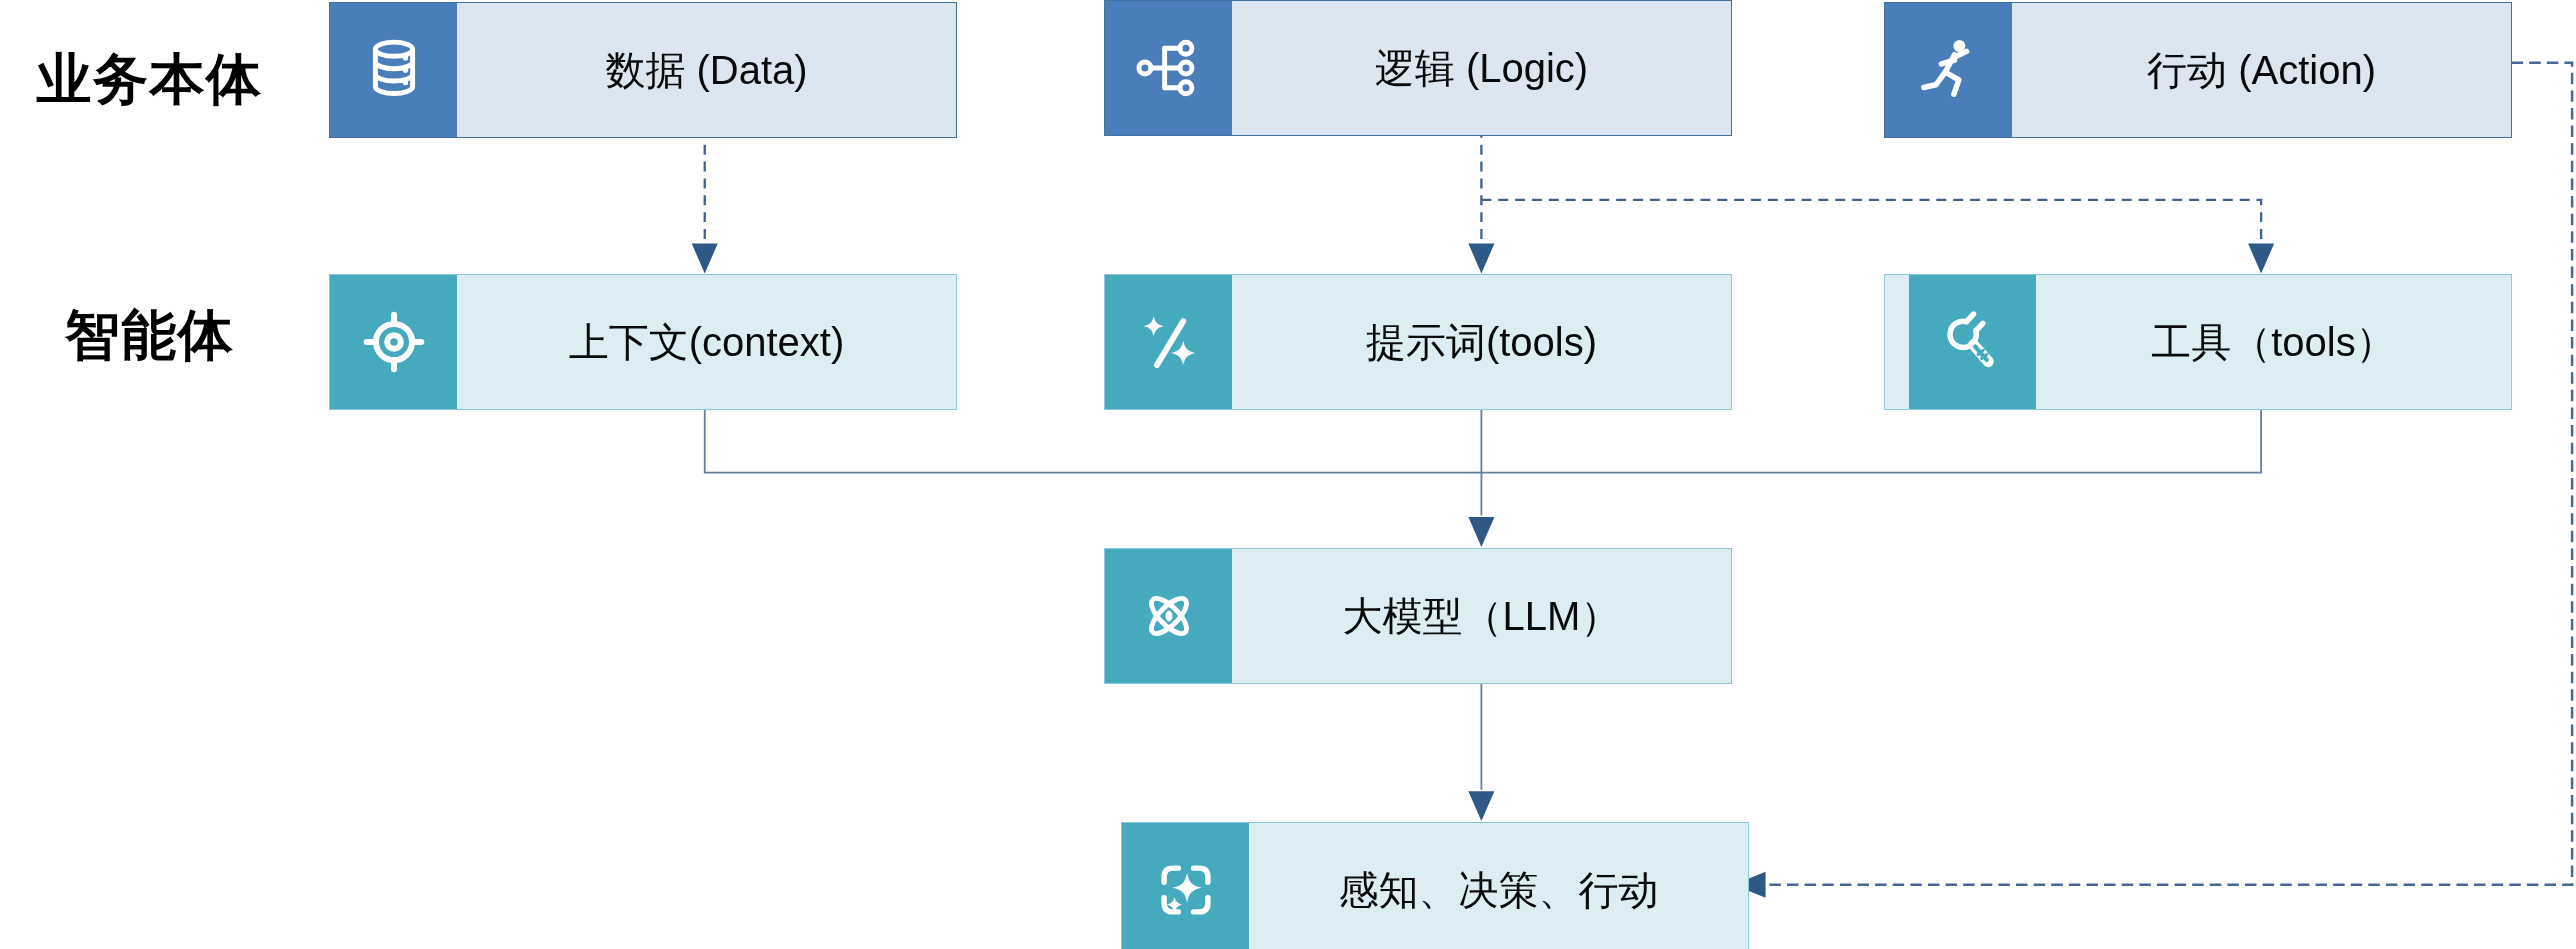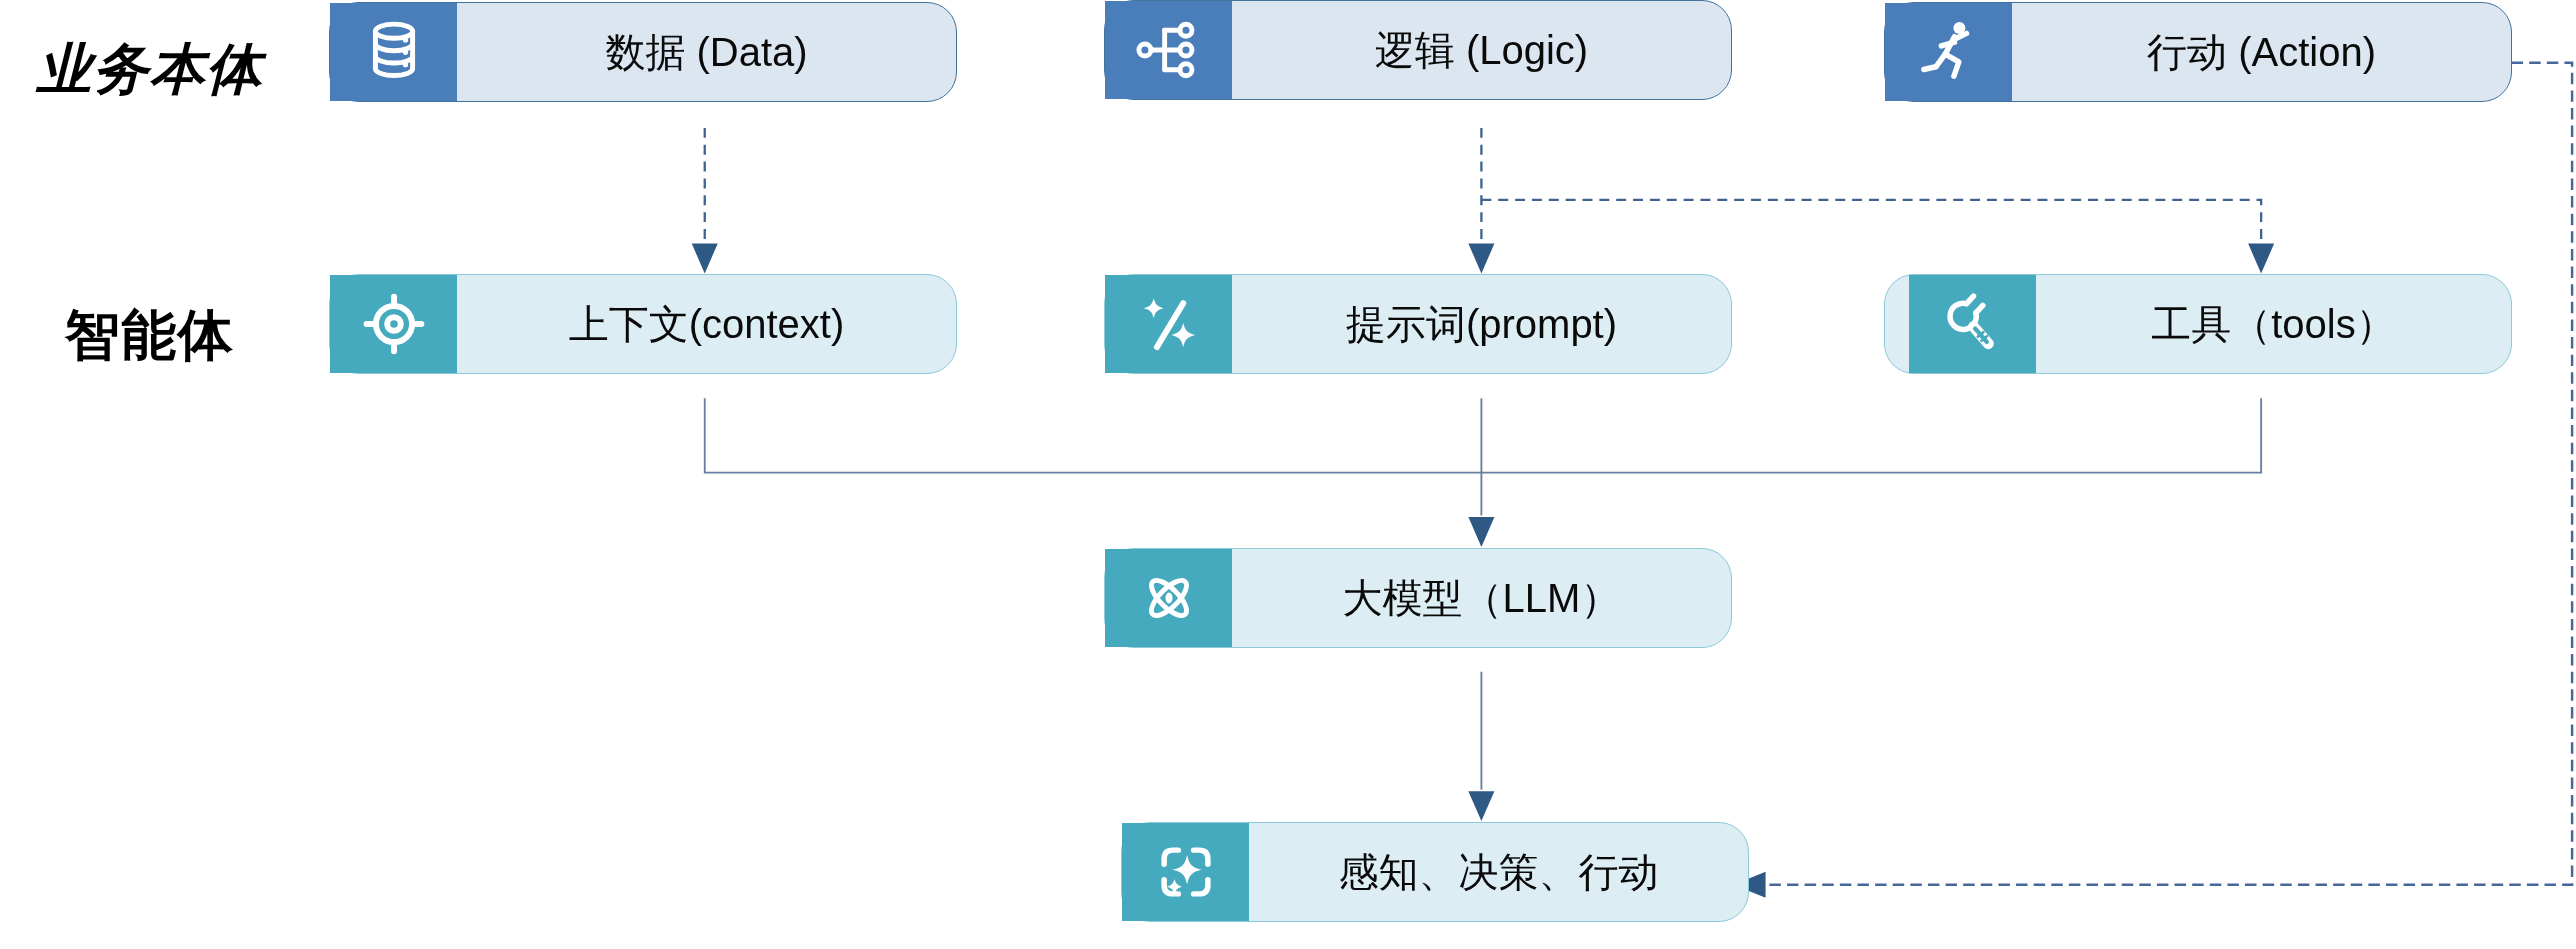--- a/index.html
+++ b/index.html
@@ -46,7 +46,7 @@
 
 <div class="canvas">
 
-  <div class="row-label" style="top:8px;font-style:italic;">业务本体</div>
+  <div class="row-label" style="top:18px;">业务本体</div>
   <div class="row-label" style="top:274px;">智能体</div>
 
   <svg class="connectors" viewBox="0 0 3363 1239" width="2576" height="949">

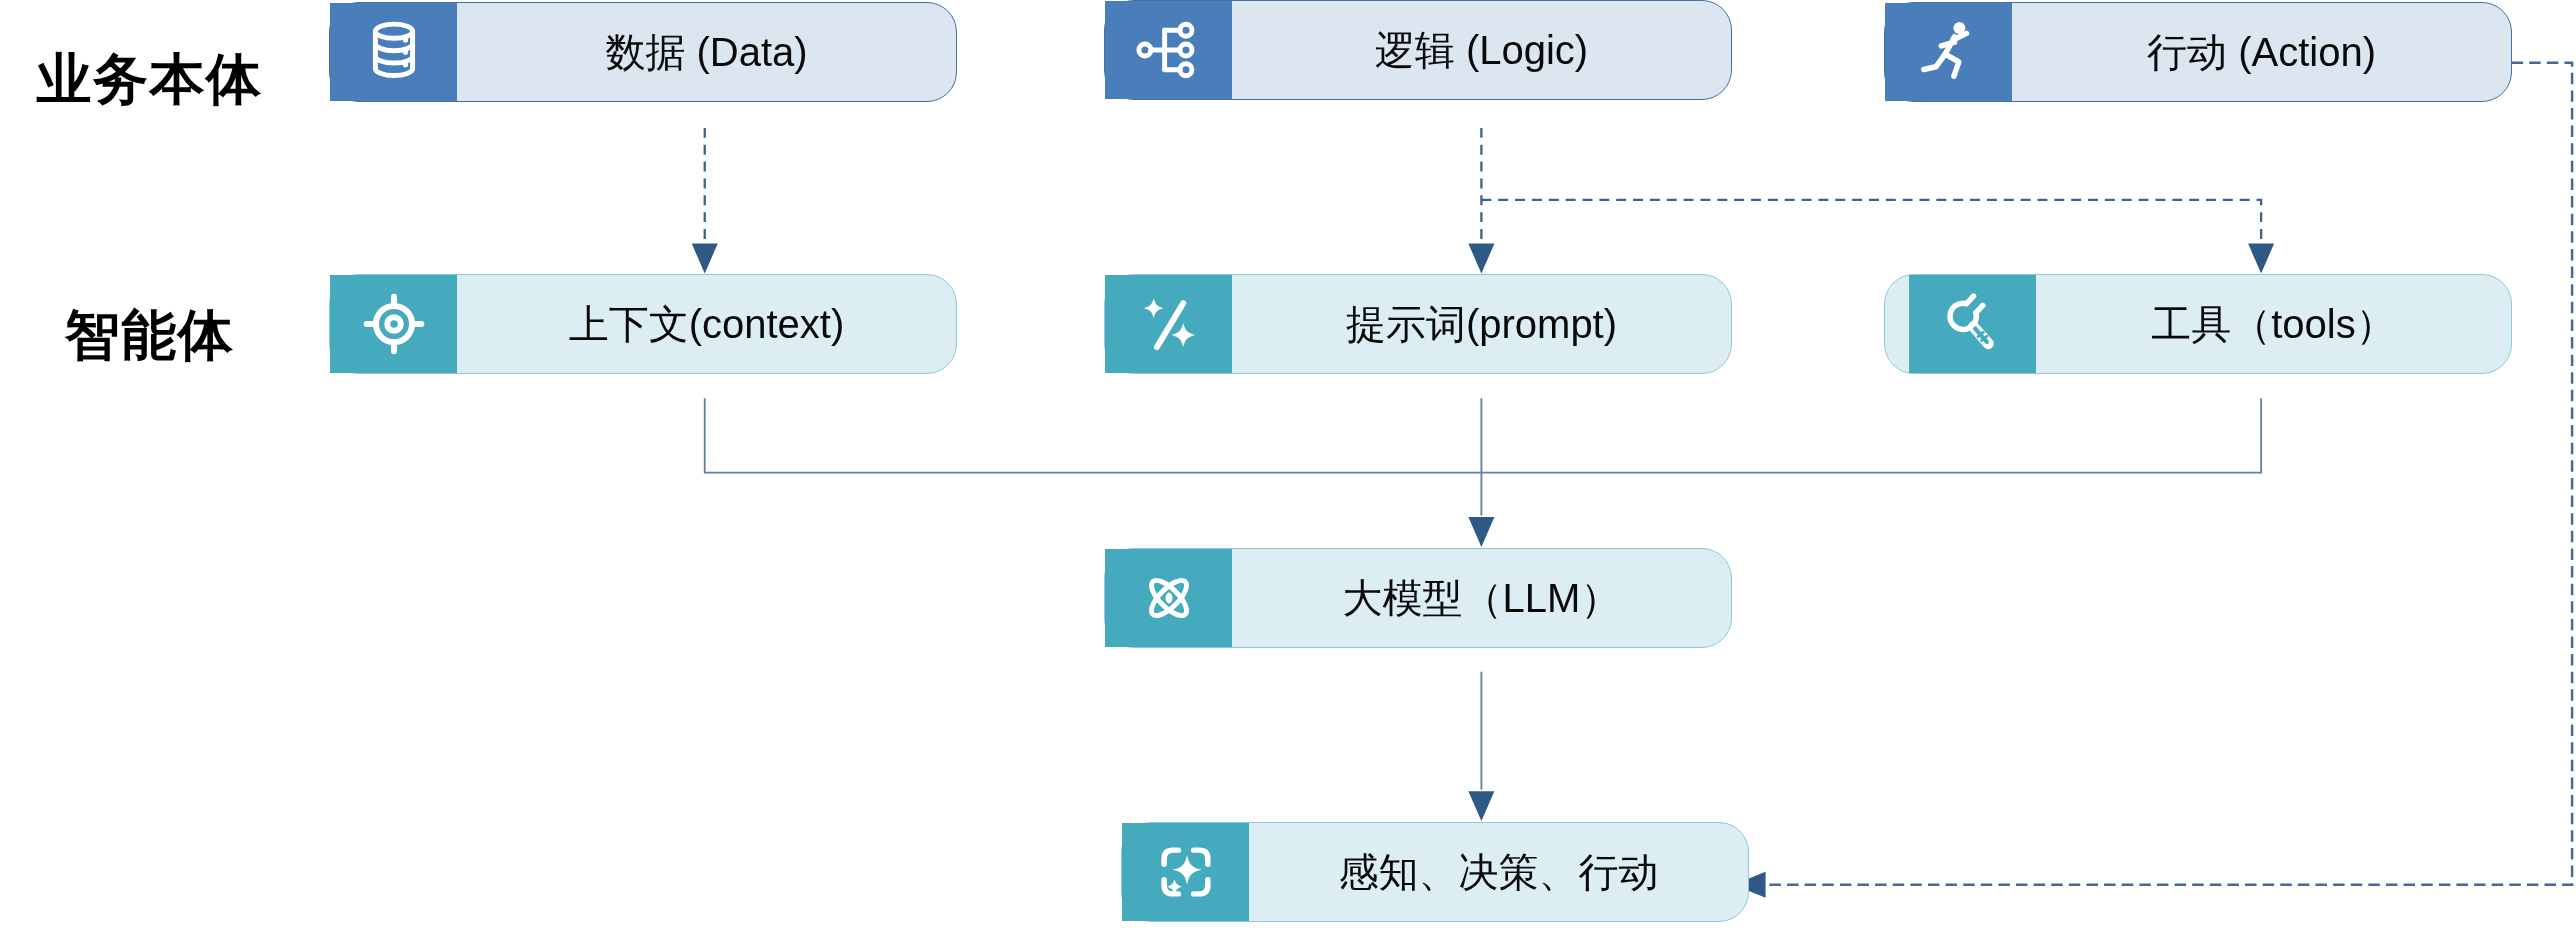--- a/index.html
+++ b/index.html
@@ -19,8 +19,8 @@
   }
   .node{
     position:absolute;
-    width:628px;height:100px;
-    display:flex;box-sizing:border-box;border-radius:30px;
+    width:628px;height:136px;
+    display:flex;box-sizing:border-box;
   }
   .node .icon-cell{
     flex:0 0 127px;width:127px;

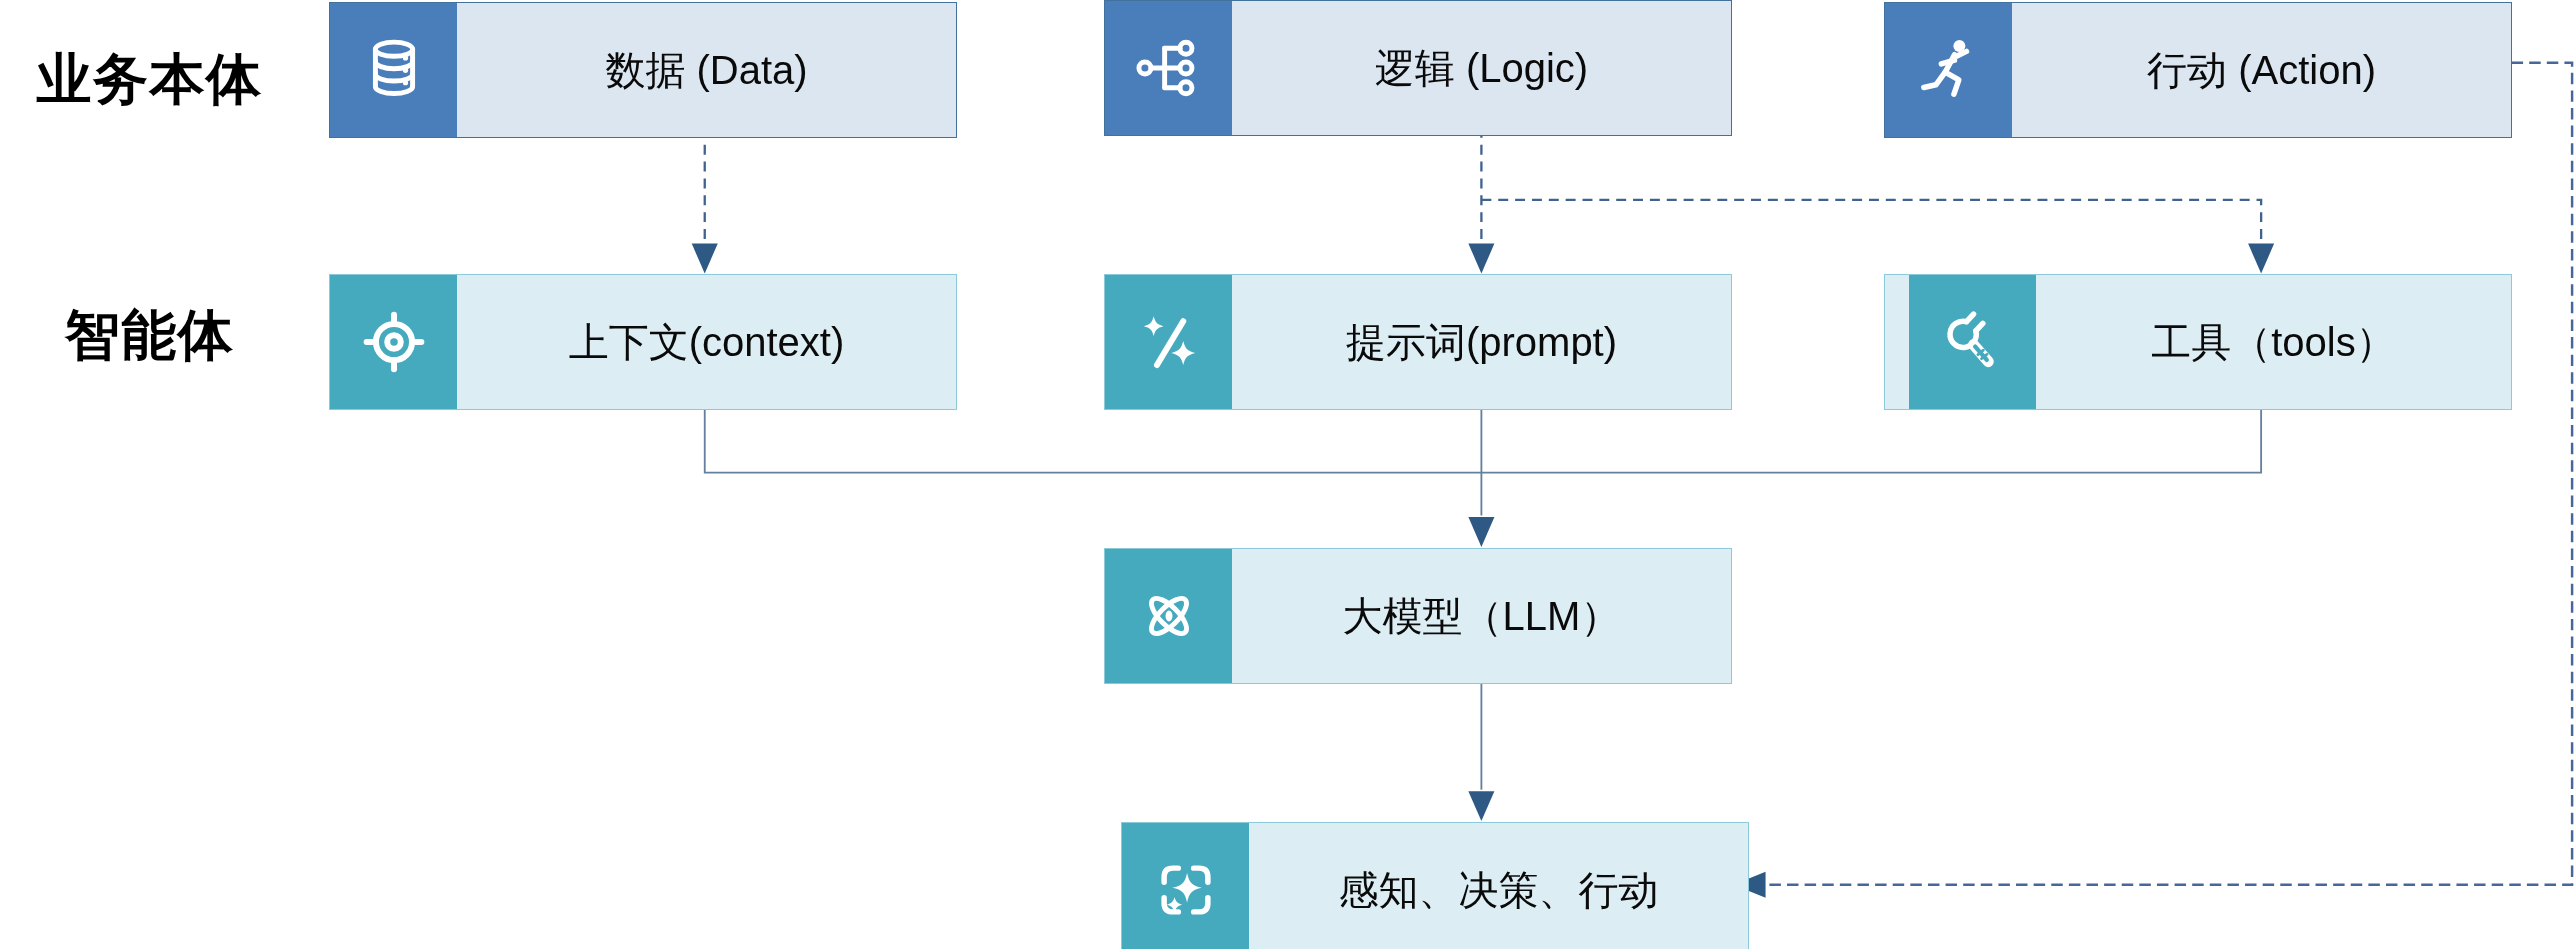--- a/index.html
+++ b/index.html
@@ -142,7 +142,7 @@
         <path d="M45 31 C47 38.3 48.7 40 56 42 C48.7 44 47 45.7 45 53 C43 45.7 41.3 44 34 42 C41.3 40 43 38.3 45 31 Z"></path>
       </svg>
     </div>
-    <div class="label-cell">提示词(prompt)</div>
+    <div class="label-cell">提示词(tools)</div>
   </div>
 
   <div class="node teal" style="left:1884px;top:274px;padding-left:24px;">

